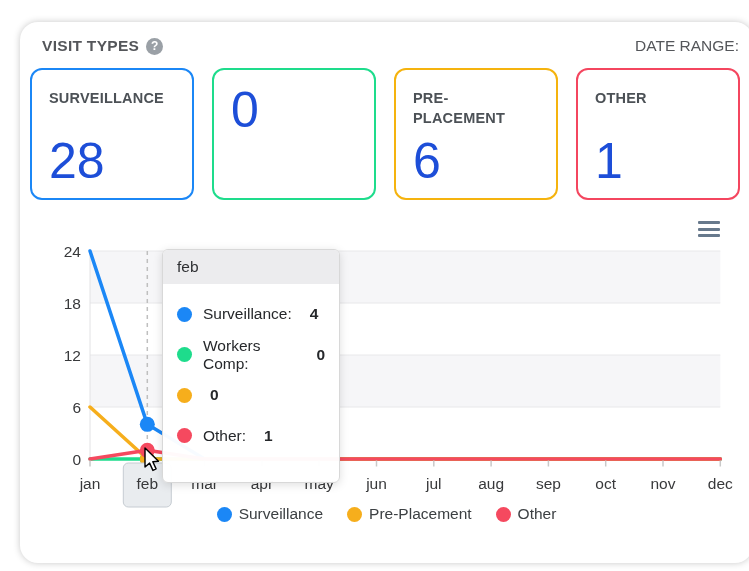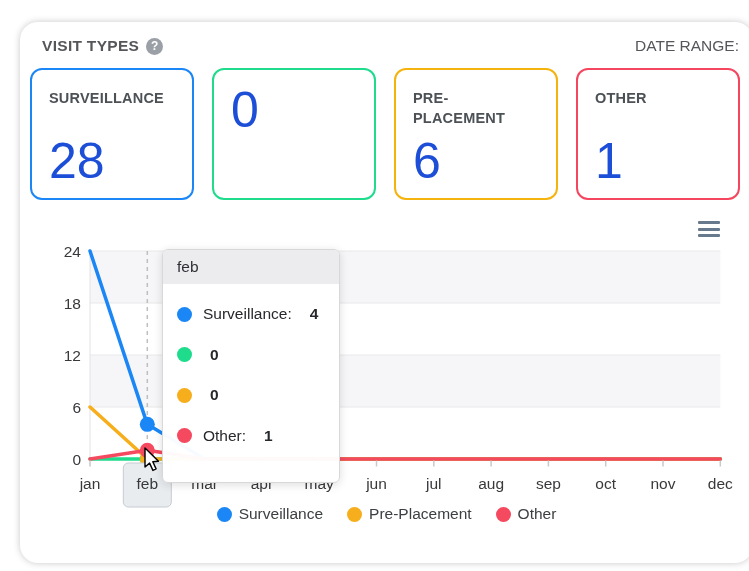--- a/index.html
+++ b/index.html
@@ -145,6 +145,7 @@
       </div>
       <div class="tt-row">
         <span class="tt-dot" style="background: rgb(30, 220, 140);"></span>
+        <span>Workers Comp:</span>
         <span class="tt-val">0</span>
       </div>
       <div class="tt-row">

